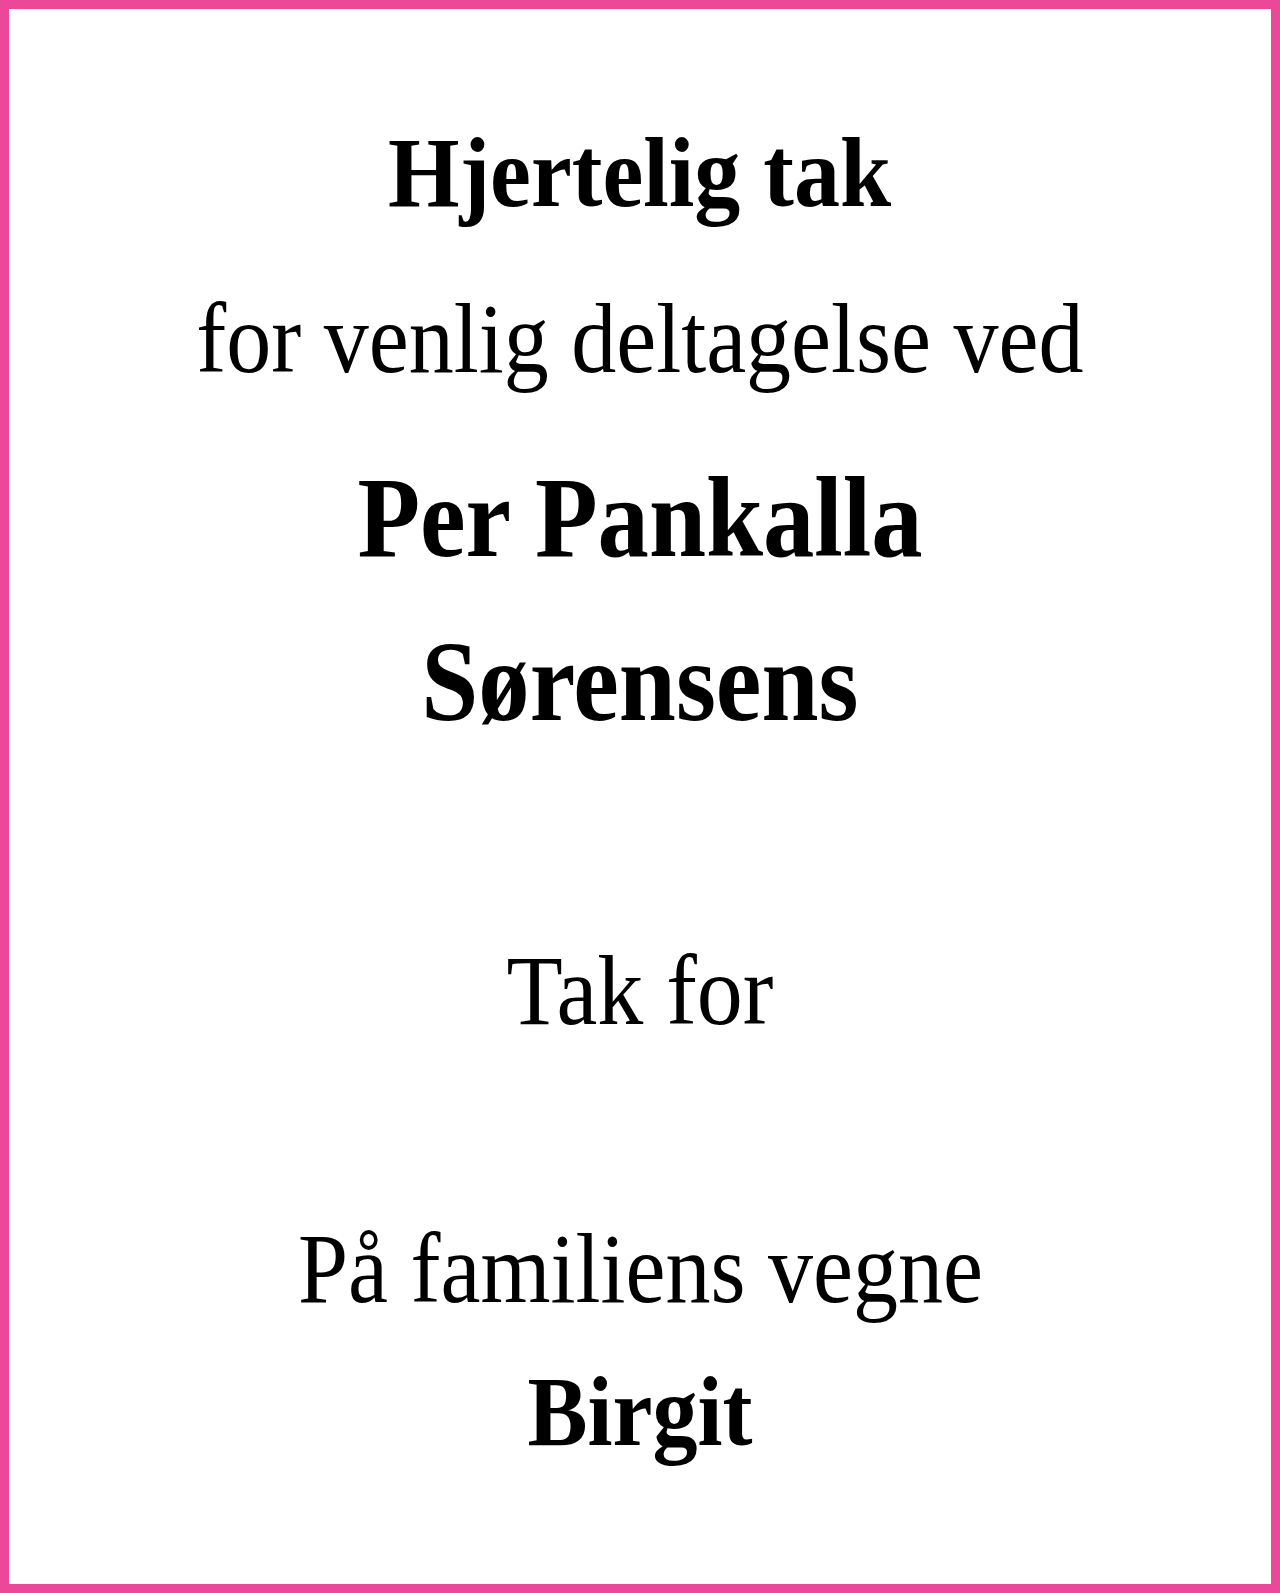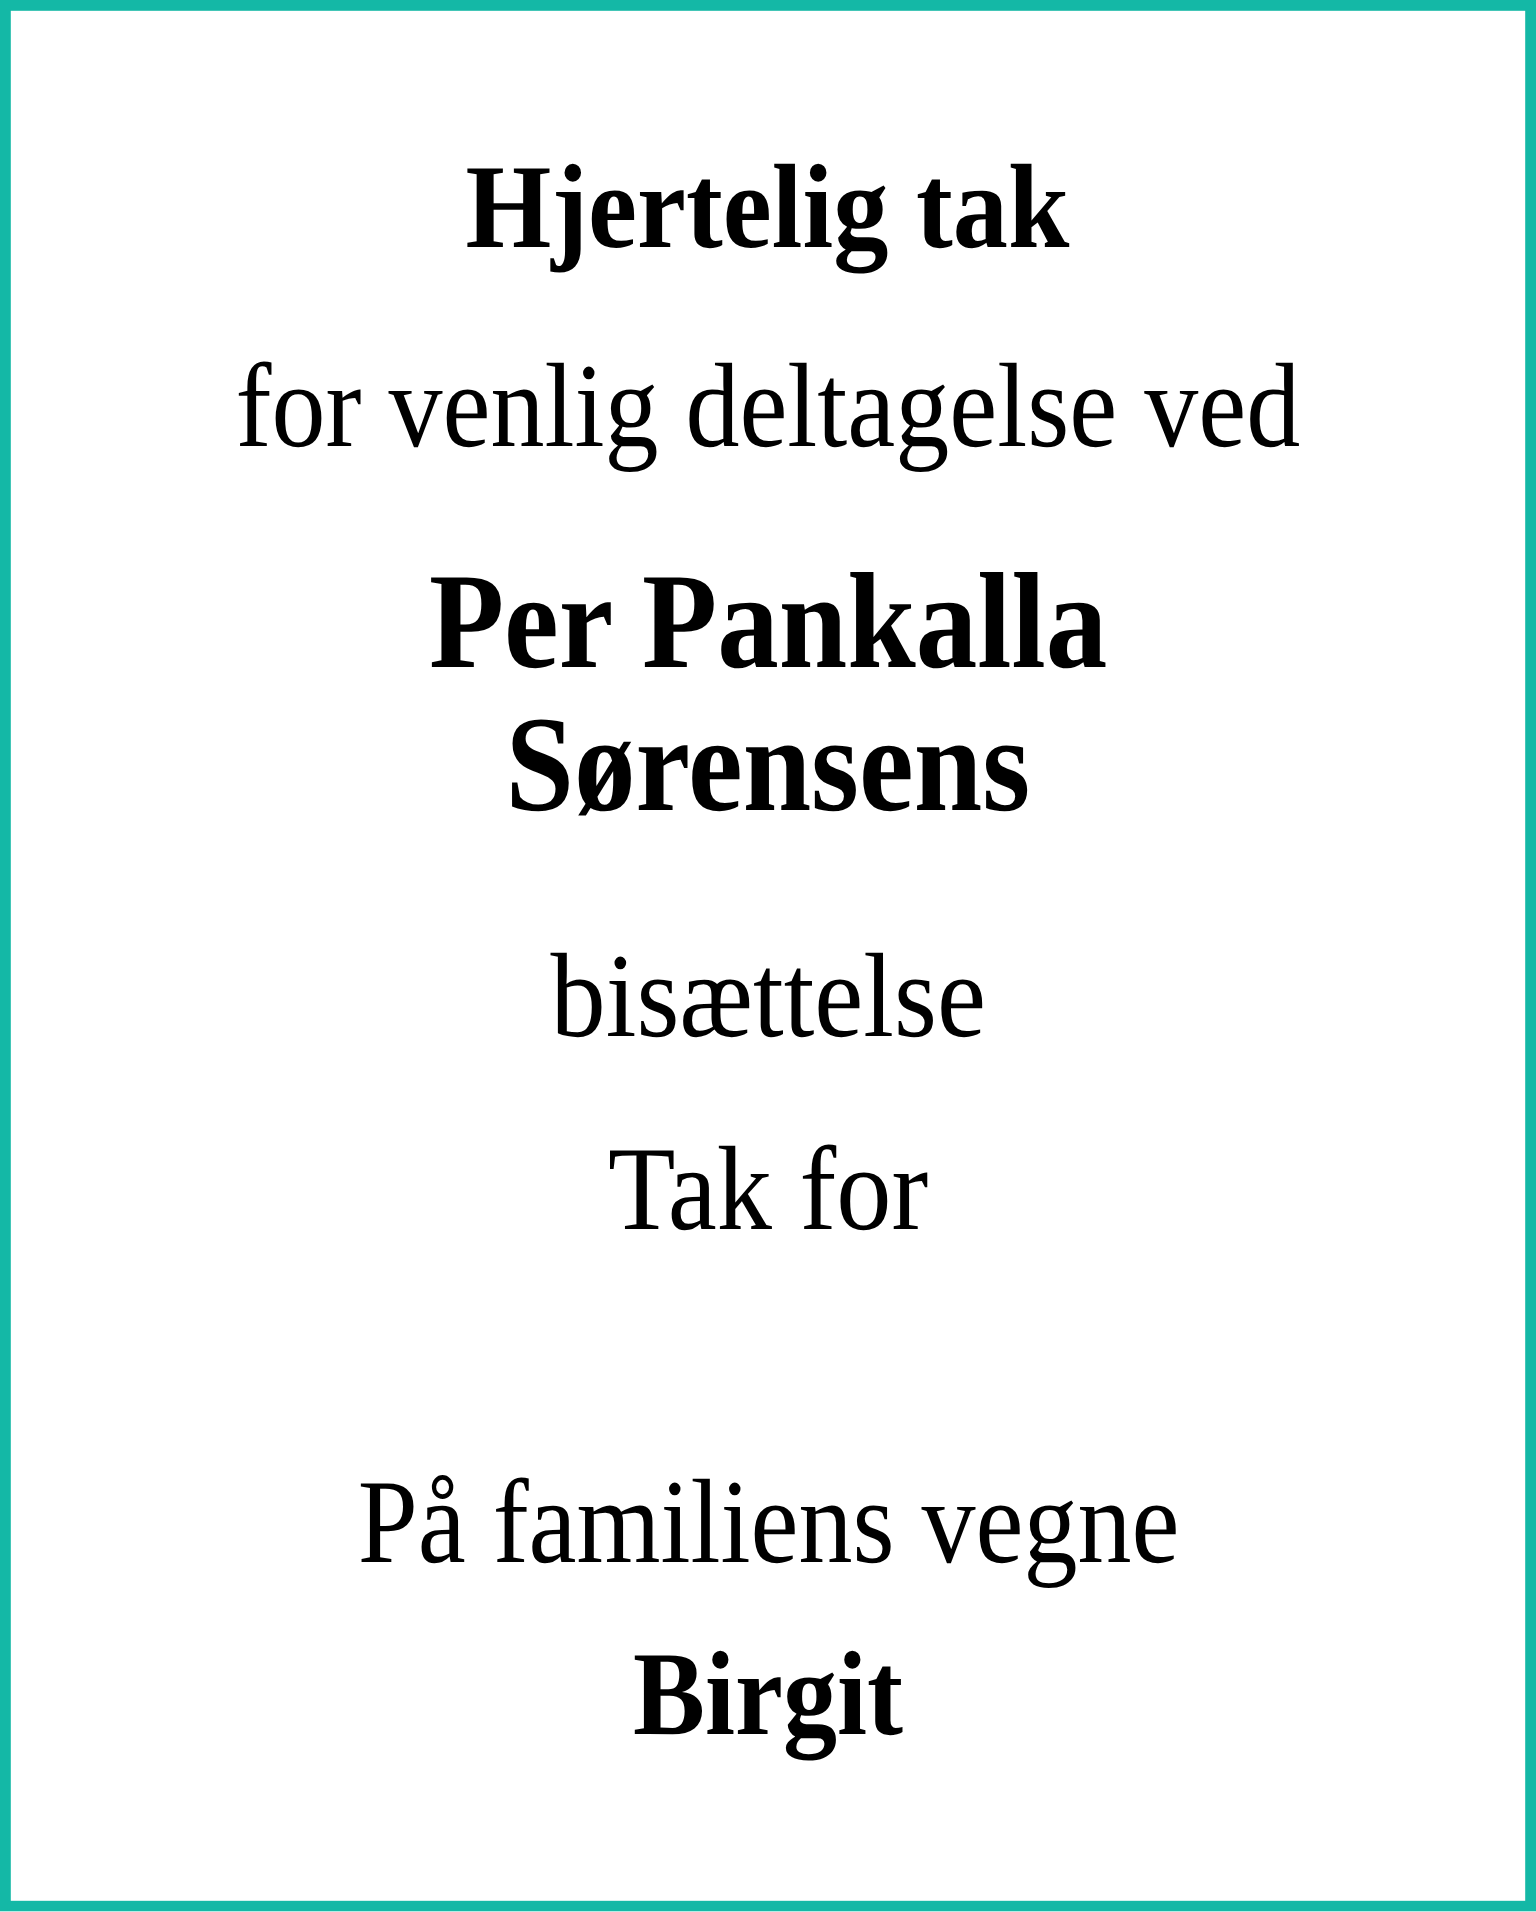--- a/index.html
+++ b/index.html
@@ -12,7 +12,7 @@
       width: 1280px;
       height: 1593px;
       box-sizing: border-box;
-      border: 9px solid #14b8a6;
+      border: 9px solid #ec4899;
       background: #ffffff;
       overflow: hidden;
       font-family: "Liberation Serif", "DejaVu Serif", serif;

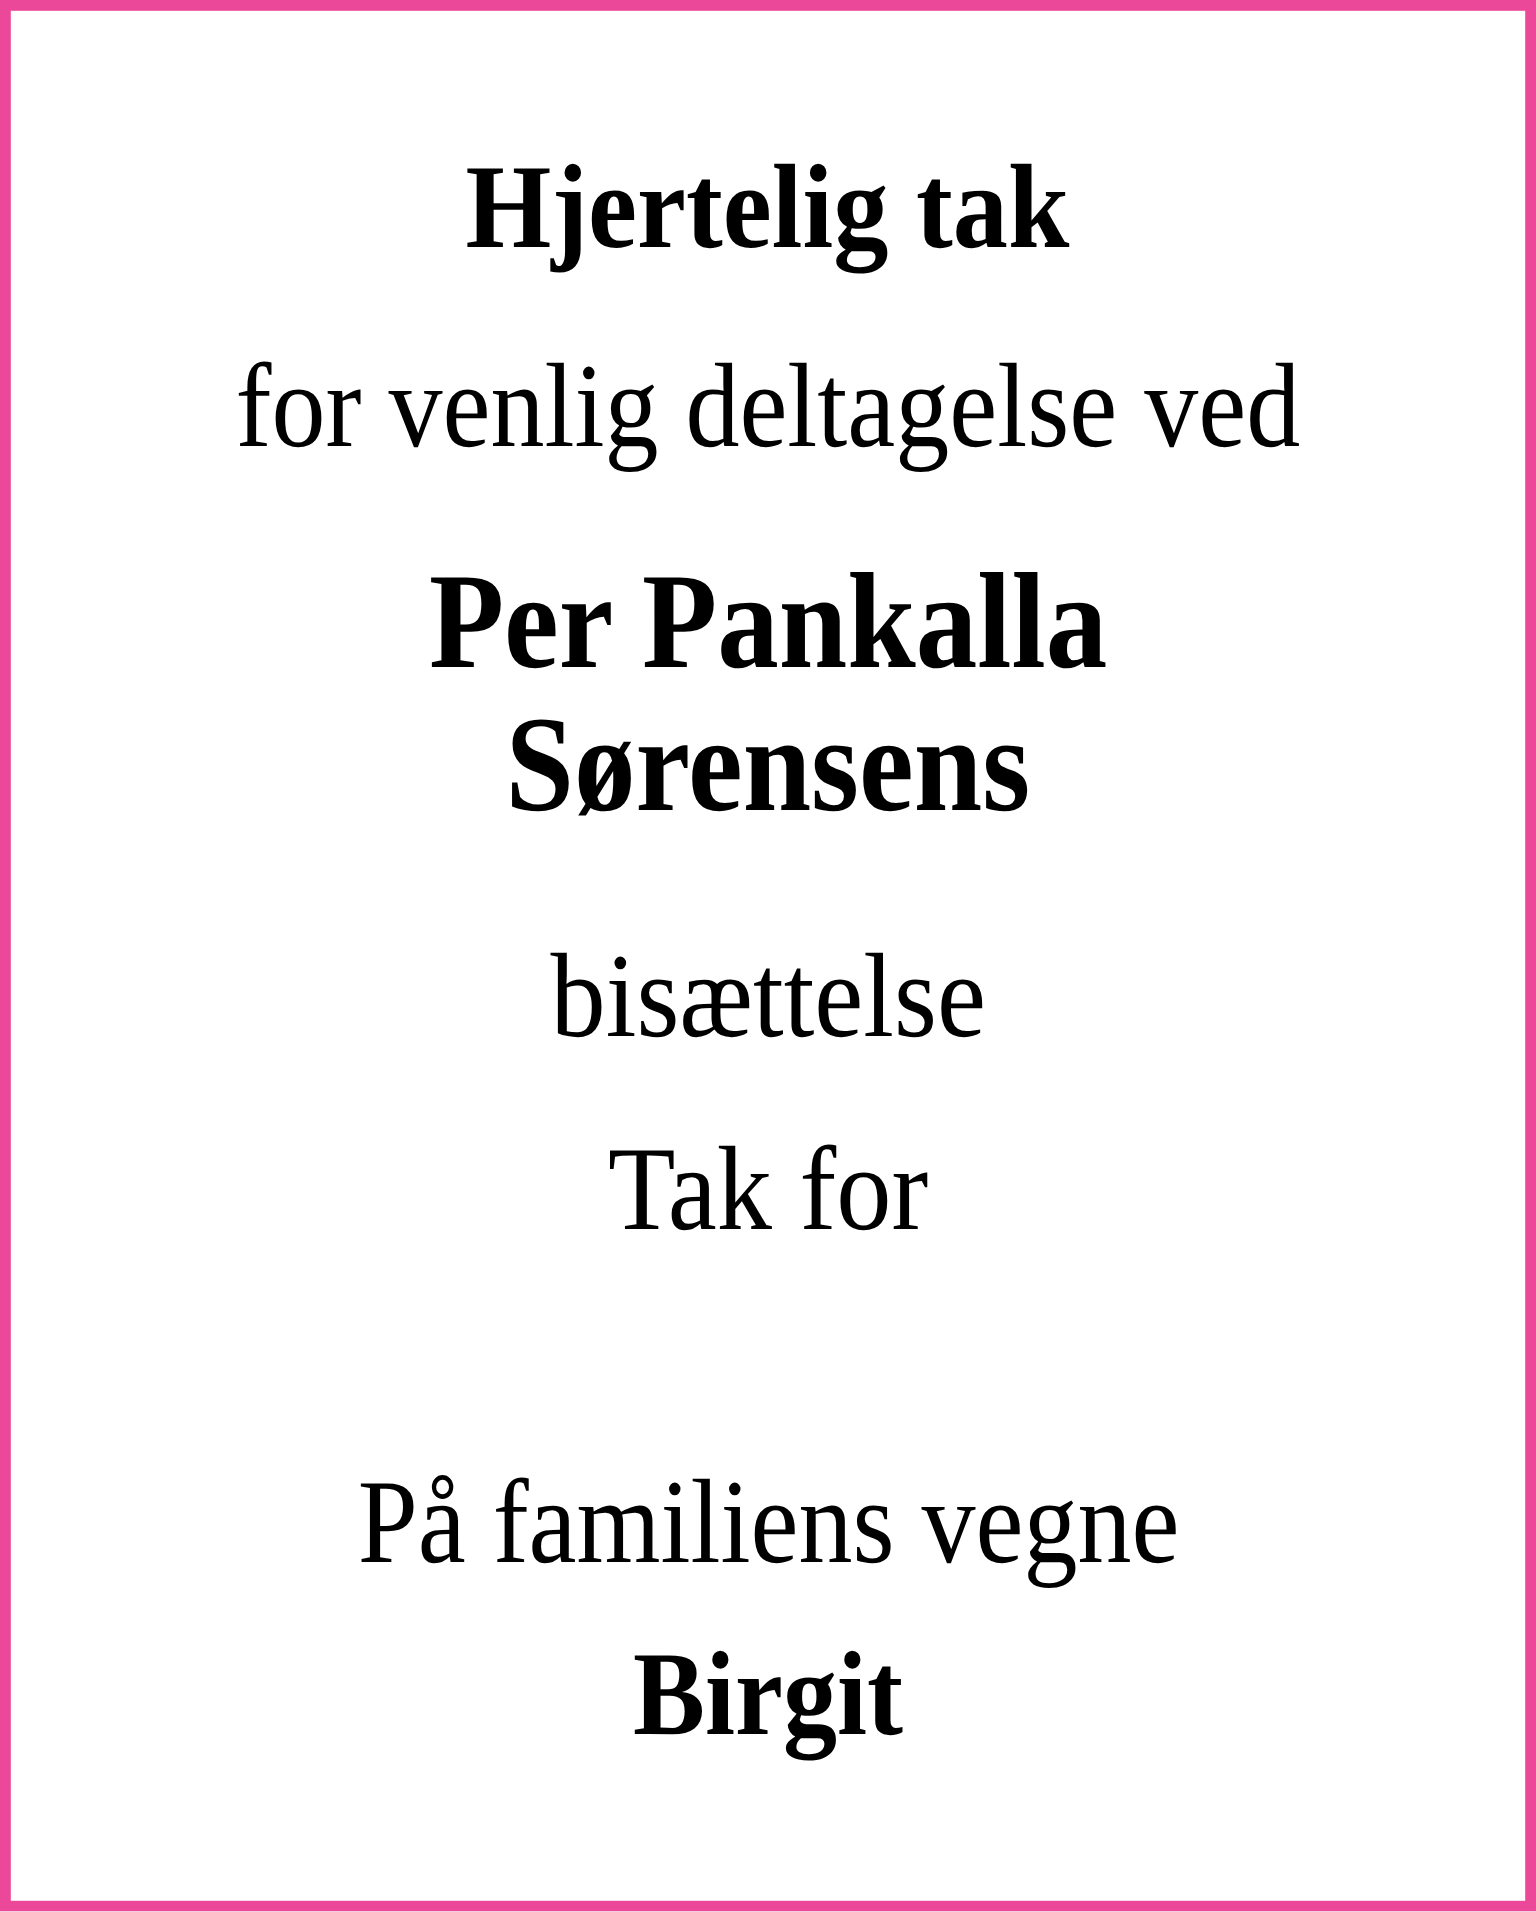--- a/index.html
+++ b/index.html
@@ -42,7 +42,7 @@
     #l-name1     { top: 452px;  font-size: 114px; }
     #l-name1 span { transform: scaleX(0.90); }
 
-    #l-name2     { top: 571px;  font-size: 114px; }
+    #l-name2     { top: 616px;  font-size: 114px; }
     #l-name2 span { transform: scaleX(0.90); }
 
     #l-event     { top: 771px;  font-size: 100px; }

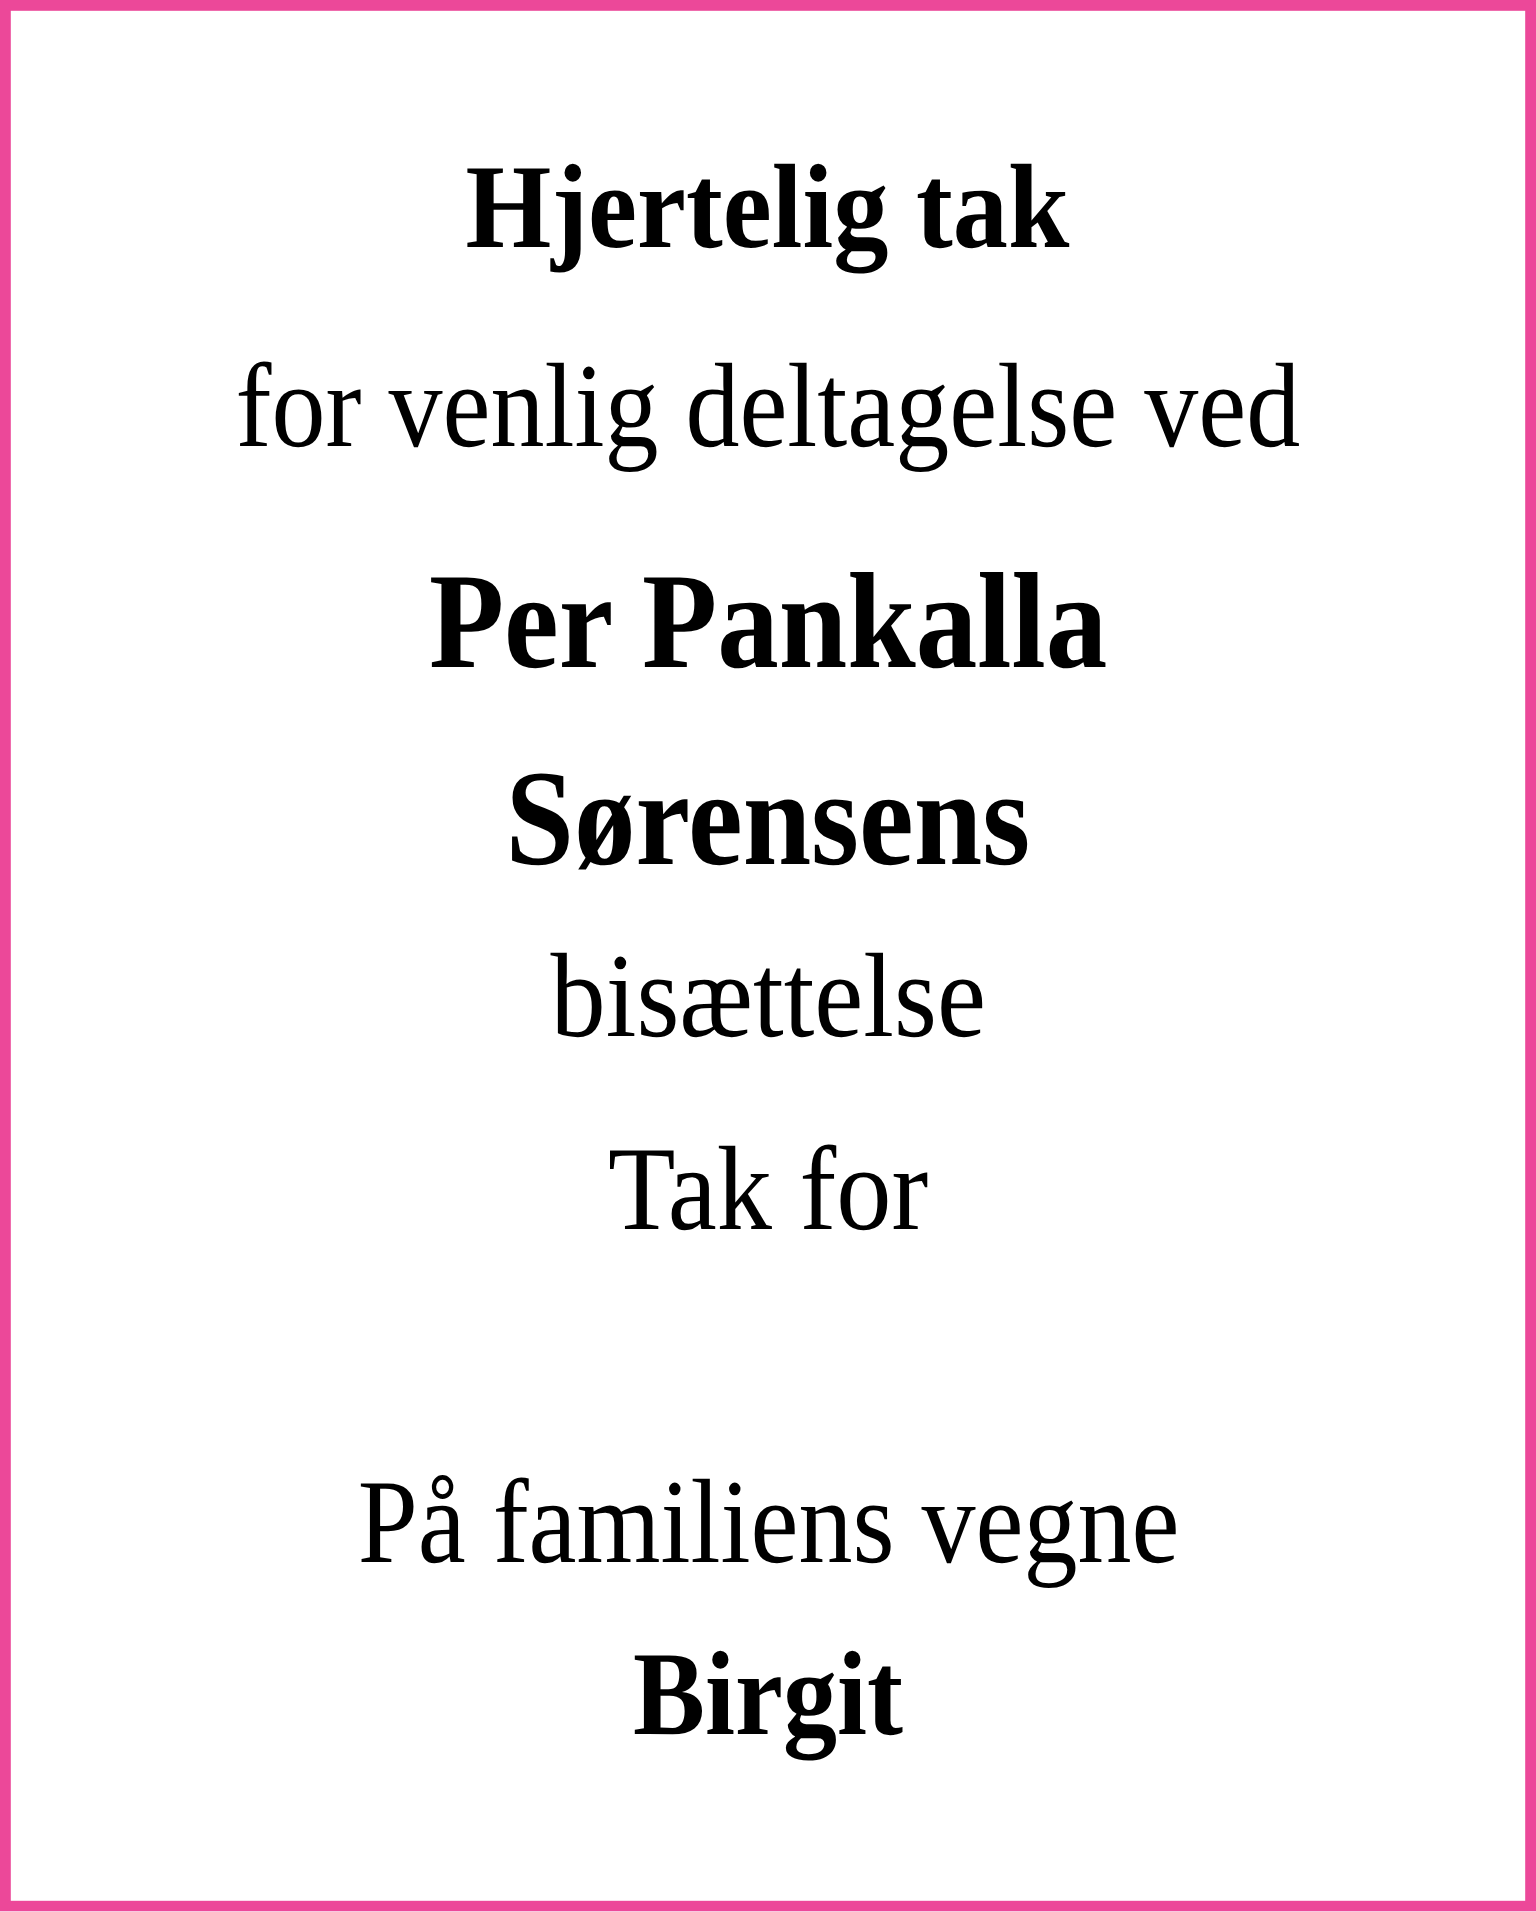--- a/index.html
+++ b/index.html
@@ -76,9 +76,6 @@
   <div class="line bold" id="l-name2">
     <span>Sørensens</span>
   </div>
-  <div class="line" id="l-event">
-    <span>bisættelse</span>
-  </div>
   <div class="line" id="l-thanks1">
     <span>Tak for</span>
   </div>

